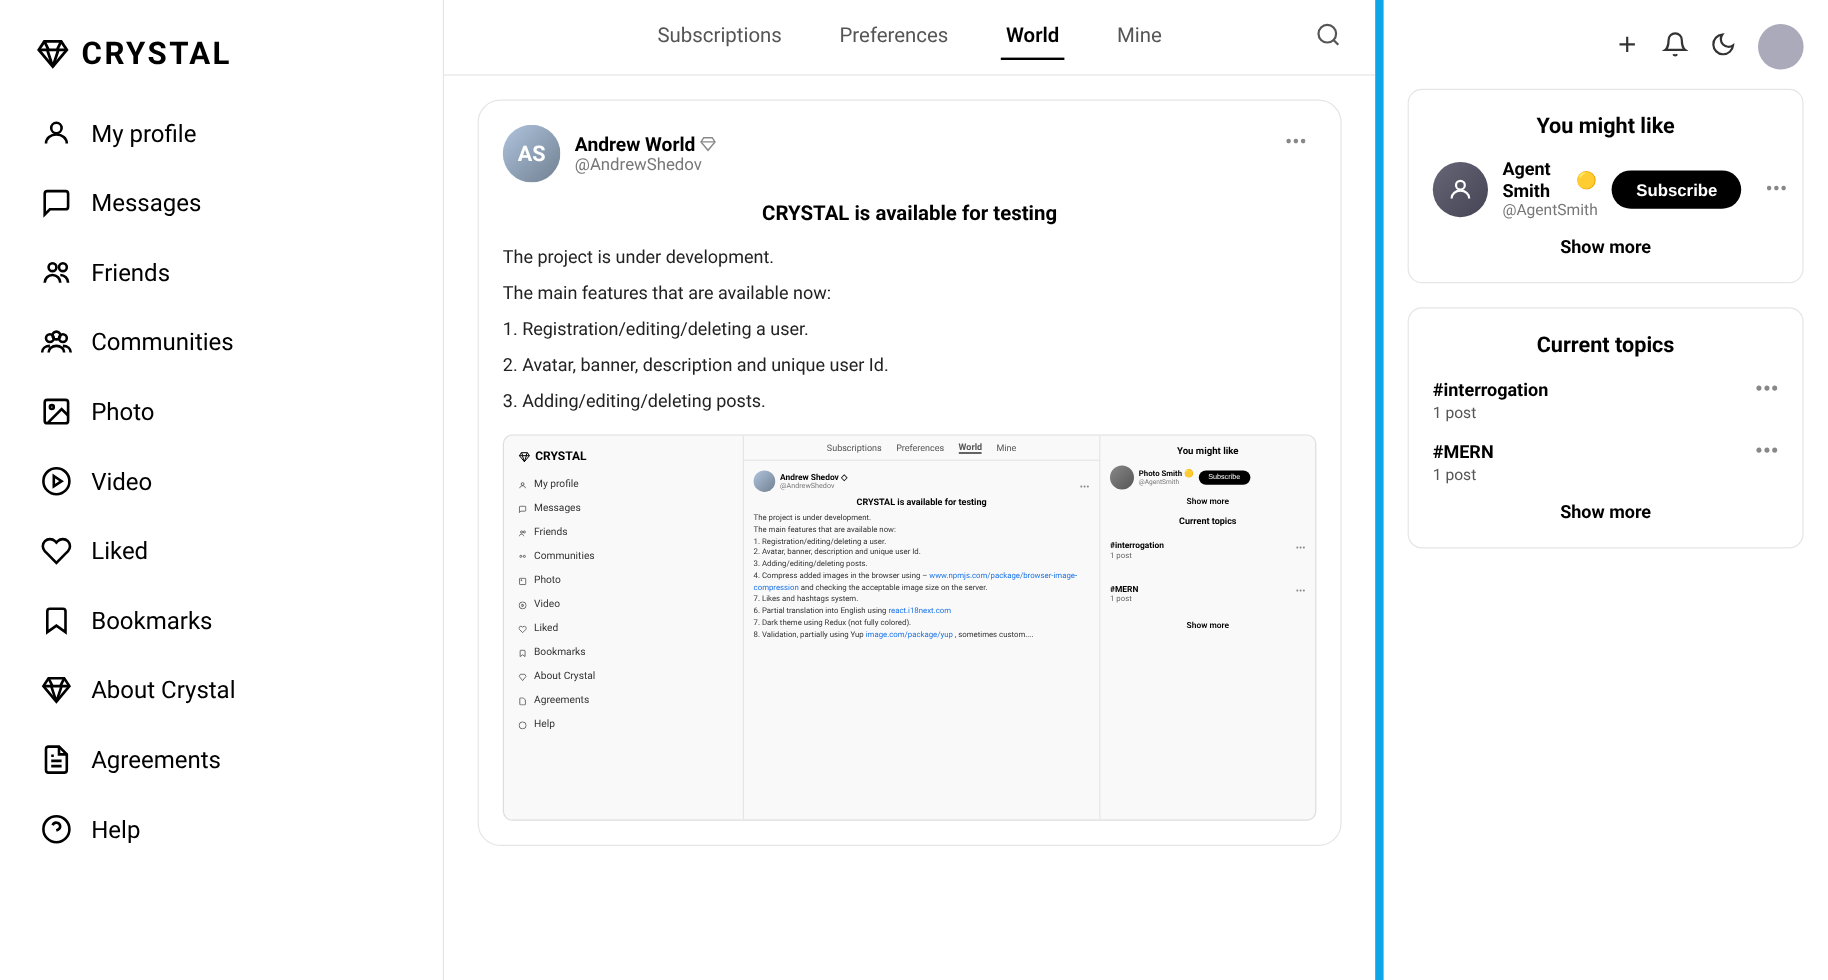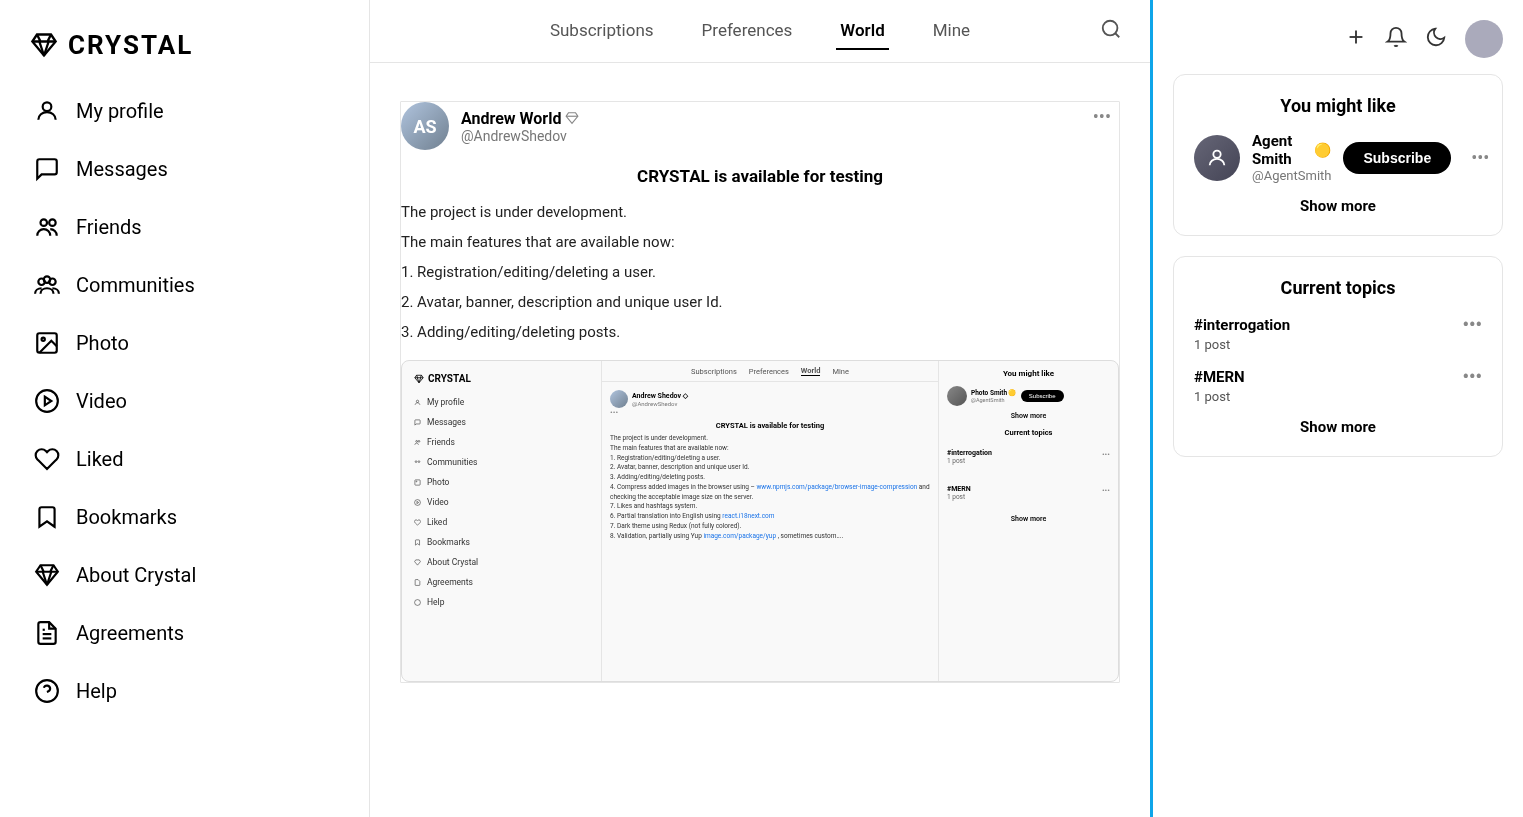--- a/index.html
+++ b/index.html
@@ -48,7 +48,7 @@
       display: flex;
       flex-direction: column;
       overflow: hidden;
-      border-right: 3px solid #0ea5e9;
+      border-right: 7px solid #0ea5e9;
     }
     .topbar {
       display: flex;

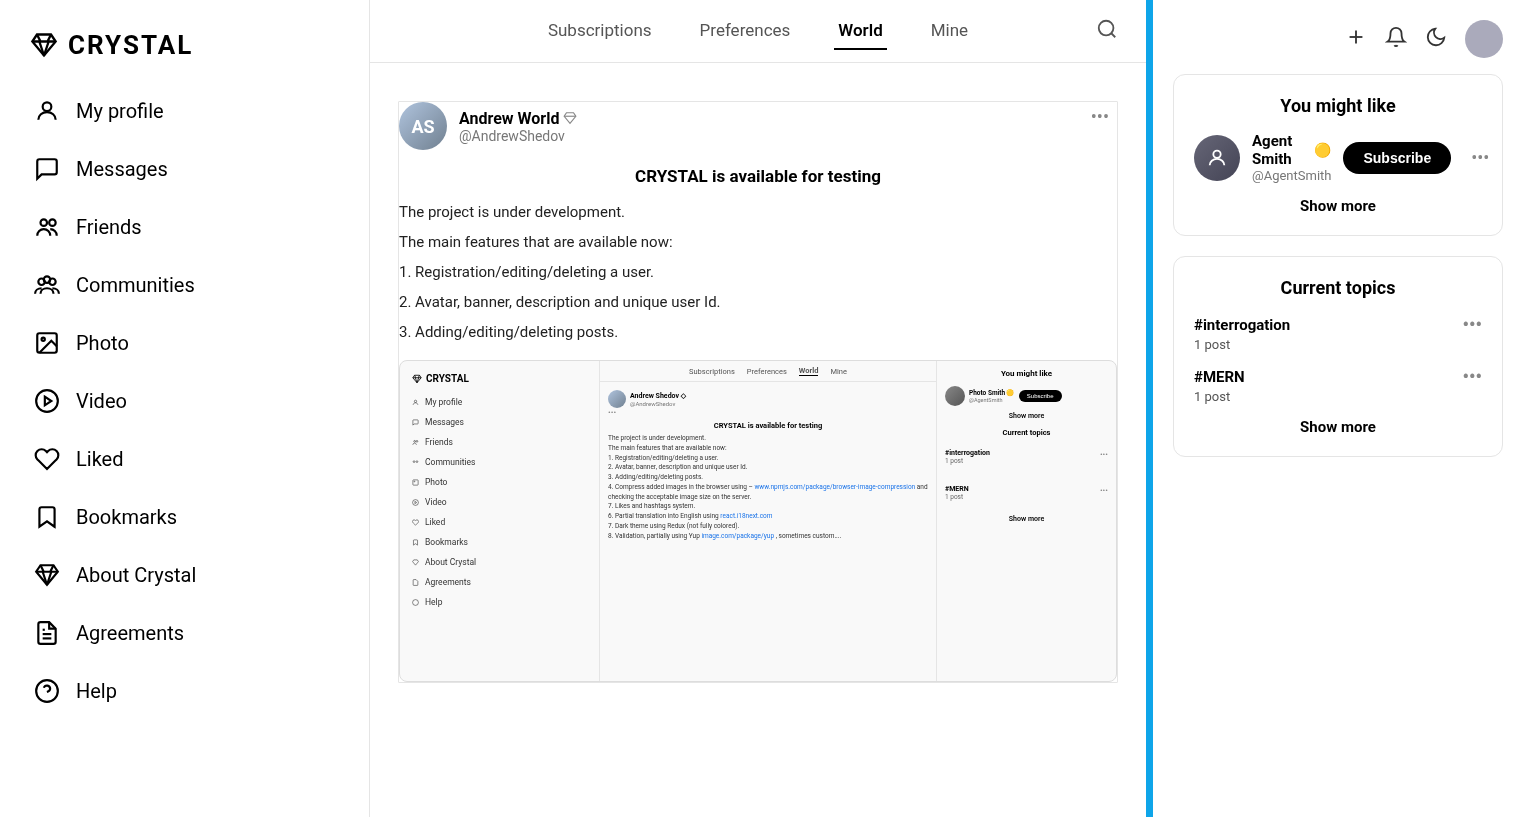--- a/index.html
+++ b/index.html
@@ -89,9 +89,10 @@
     }
     .post-card {
       border: 1px solid #e5e5e5;
-      border-radius: 1px;
+      border-radius: 19px;
+      padding: 20px;
       max-width: 720px;
-      margin: 18px auto;
+      margin: 0 auto;
     }
     .post-header {
       display: flex;

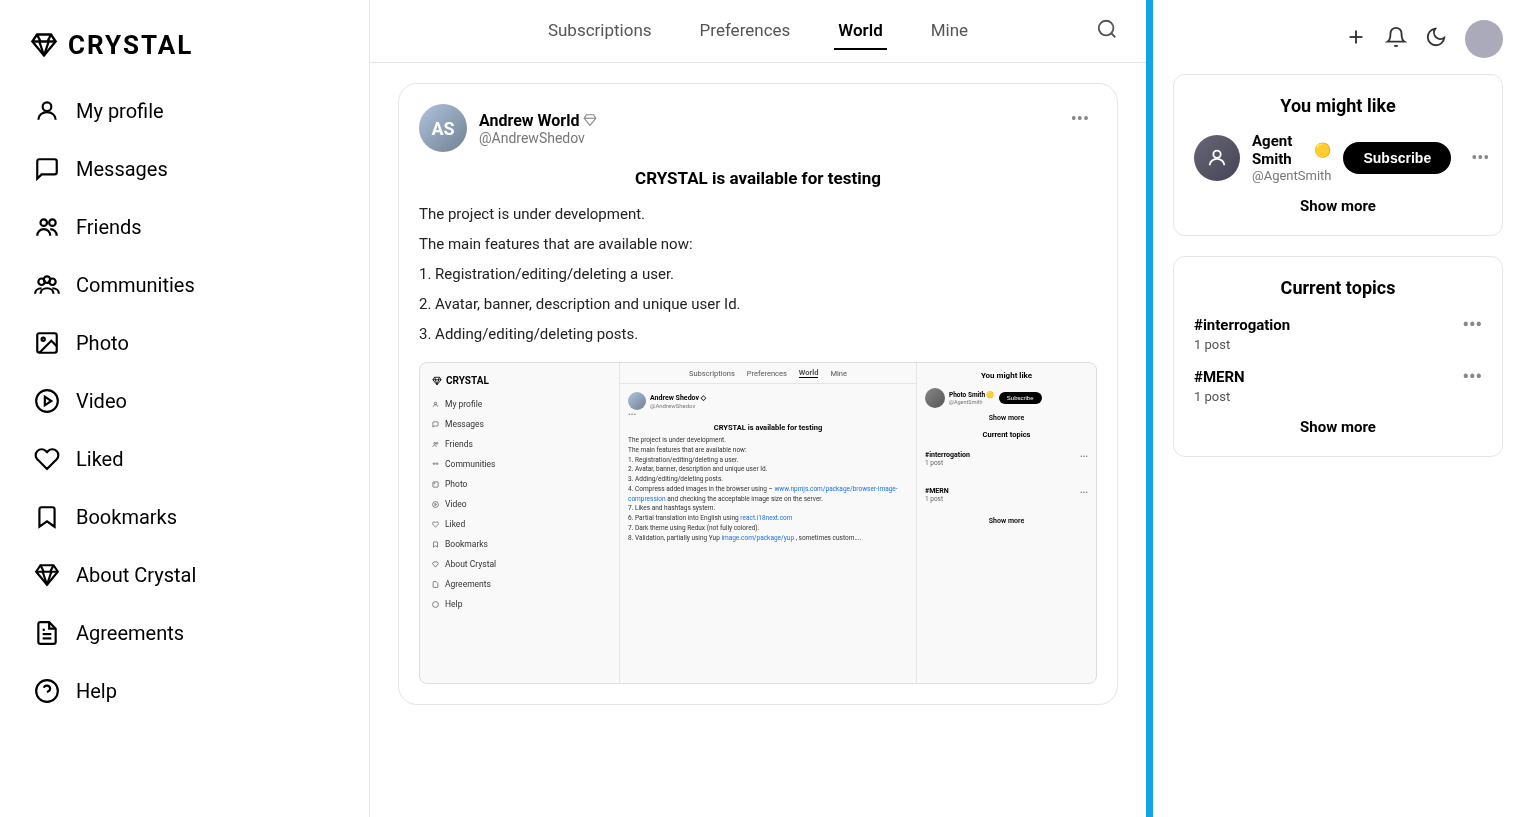--- a/index.html
+++ b/index.html
@@ -215,10 +215,9 @@
     }
     .embed-post-header {
       display: flex;
-      align-items: flex-start;
+      align-items: flex-end;
       justify-content: space-between;
       margin-bottom: 4px;
-      flex-direction: column;
     }
     .embed-author-info { display: flex; align-items: center; gap: 4px; }
     .embed-avatar {

